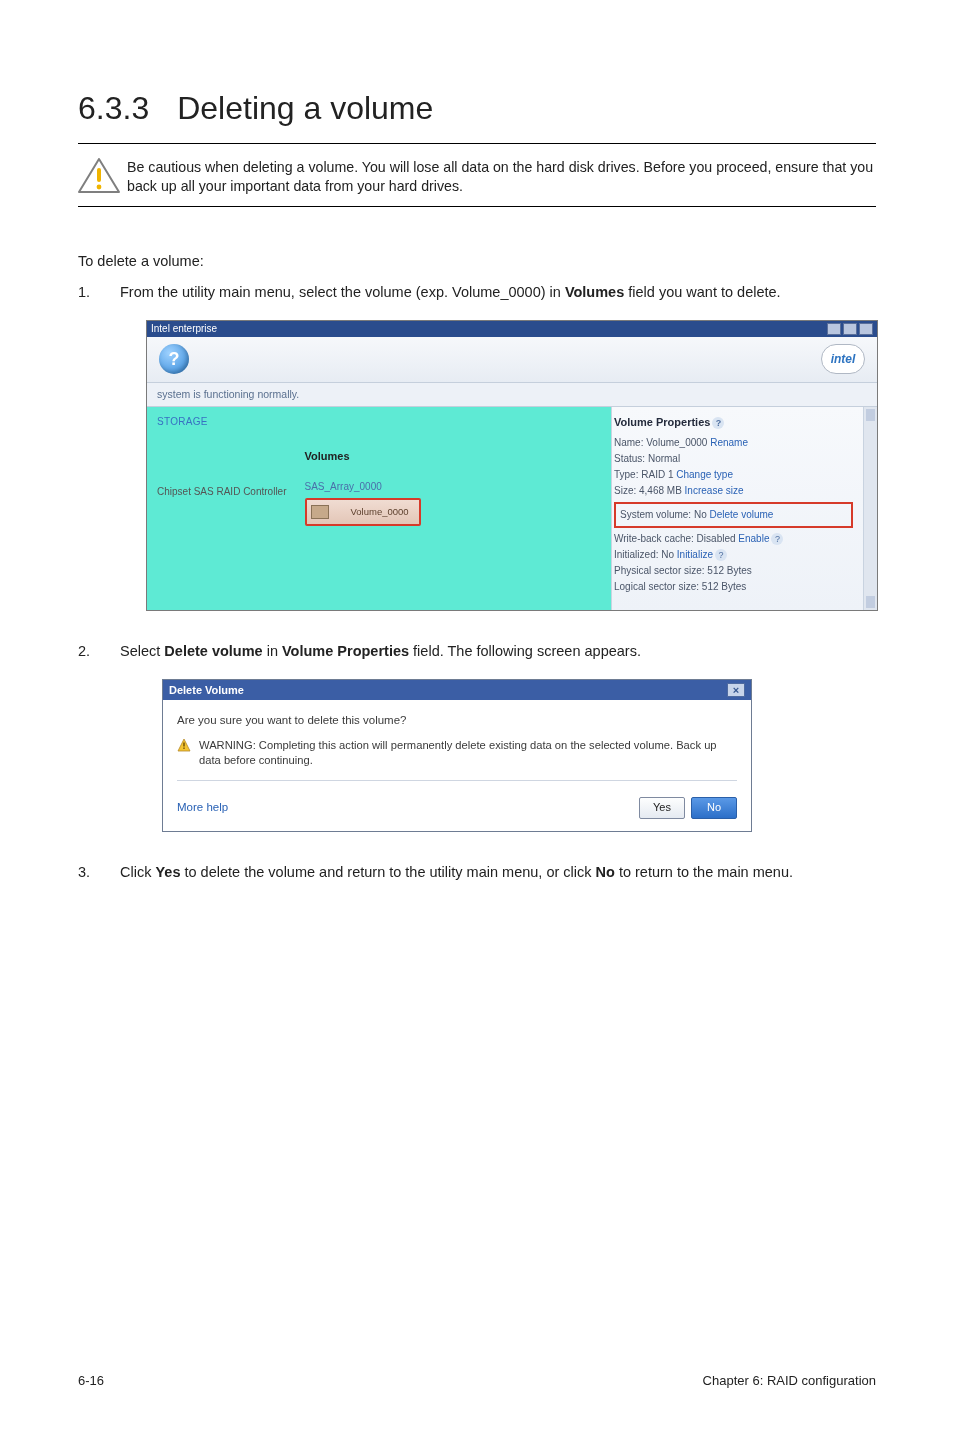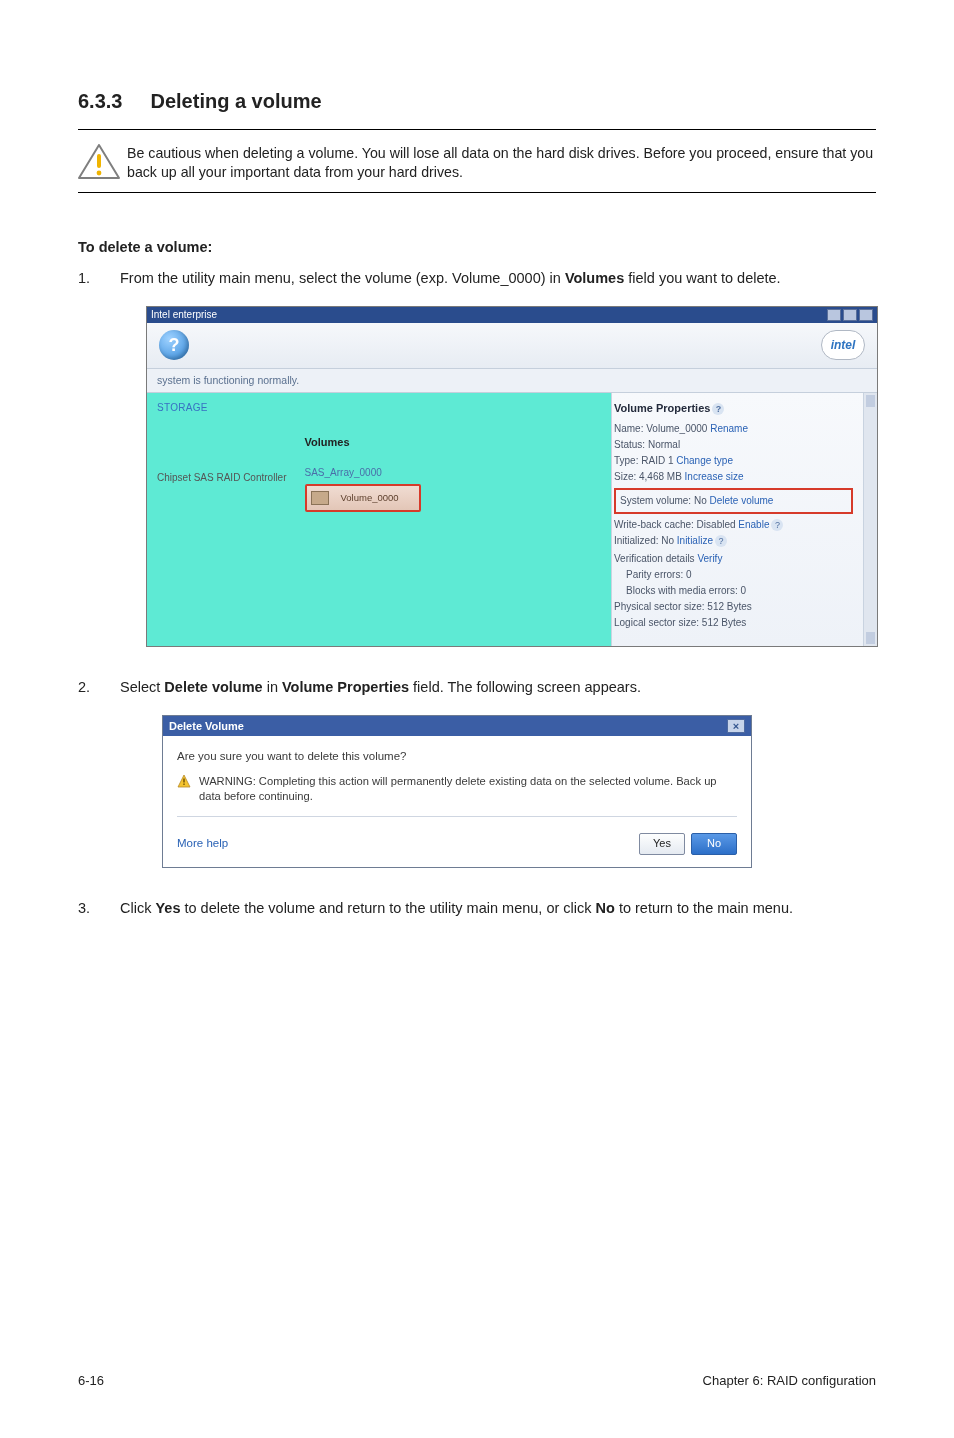--- a/index.html
+++ b/index.html
@@ -5,7 +5,7 @@
   * { box-sizing: border-box; margin: 0; padding: 0; }
   html, body { width: 954px; height: 1438px; background: #fff; font-family: Arial, Helvetica, sans-serif; color: #222; }
   .page { padding: 90px 78px 40px 78px; position: relative; height: 100%; }
-  .section-title { font-size: 20px; font-weight: bold; margin-bottom: 16px; }
+  .section-title { font-size: 32px; font-weight: normal; margin-bottom: 16px; }
   .section-num { display: inline-block; margin-right: 28px; }
   hr.sec-rule { border: none; border-top: 1px solid #000; margin-bottom: 14px; }
   .caution-row { display: flex; align-items: flex-start; gap: 7px; margin-bottom: 10px; }

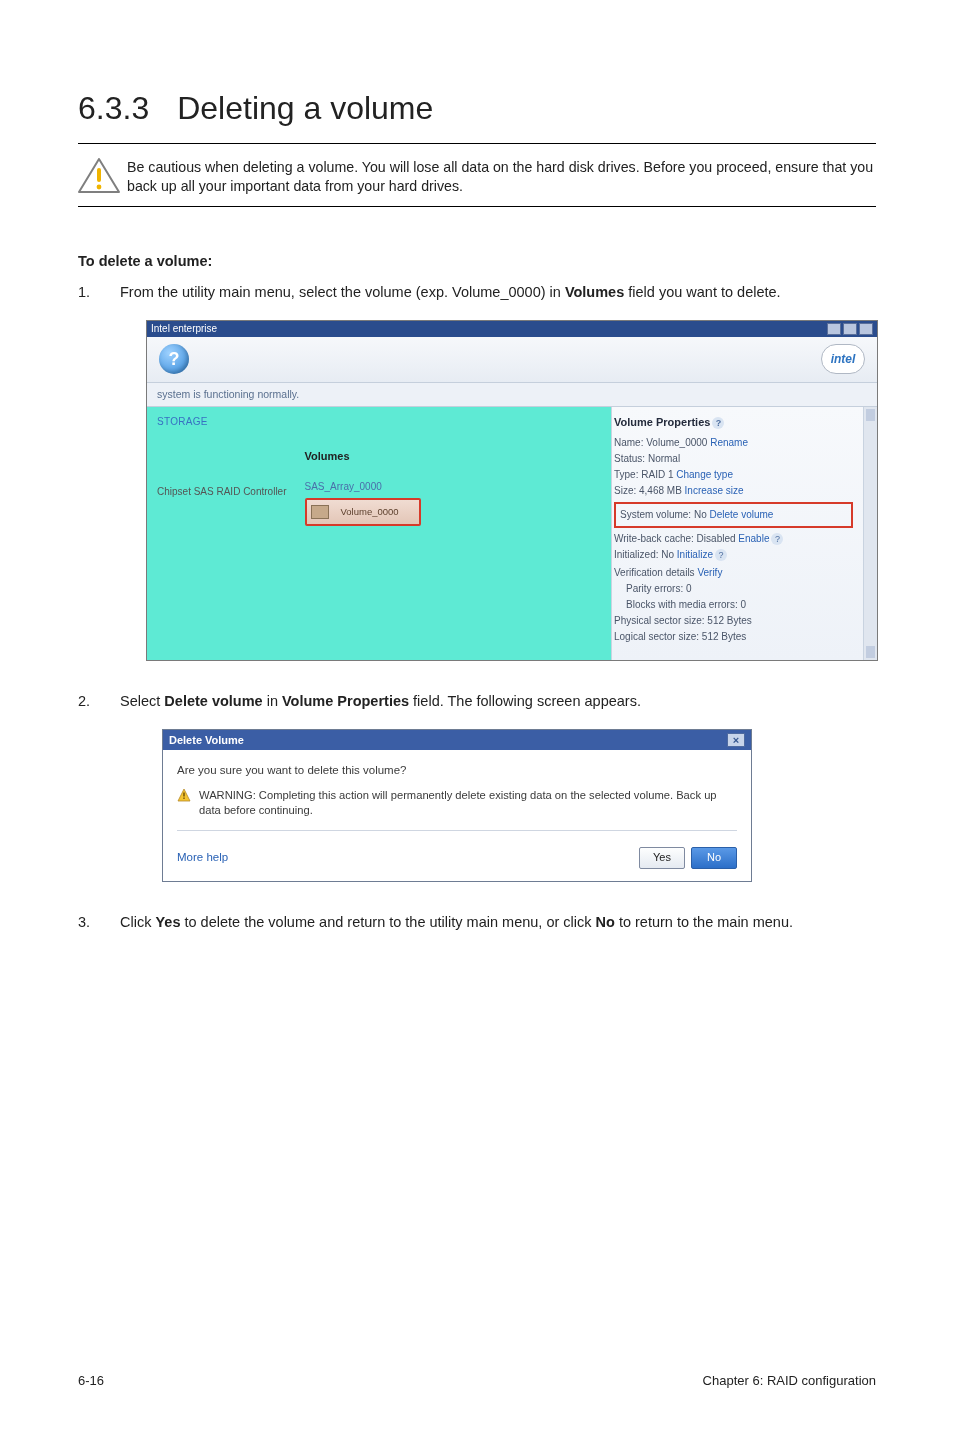--- a/index.html
+++ b/index.html
@@ -13,7 +13,7 @@
   .caution-text { font-size: 14.2px; line-height: 1.35; }
   hr.sub-rule { border: none; border-top: 1px solid #000; margin-top: 8px; margin-bottom: 44px; }
   .body { font-size: 14.5px; line-height: 1.4; }
-  .intro { margin-bottom: 10px; font-weight: bold; }
+  .intro { margin-bottom: 10px; }
   ol.steps { list-style: none; padding: 0; }
   ol.steps > li { display: flex; margin-bottom: 18px; }
   ol.steps > li > .num { width: 42px; flex: 0 0 42px; }

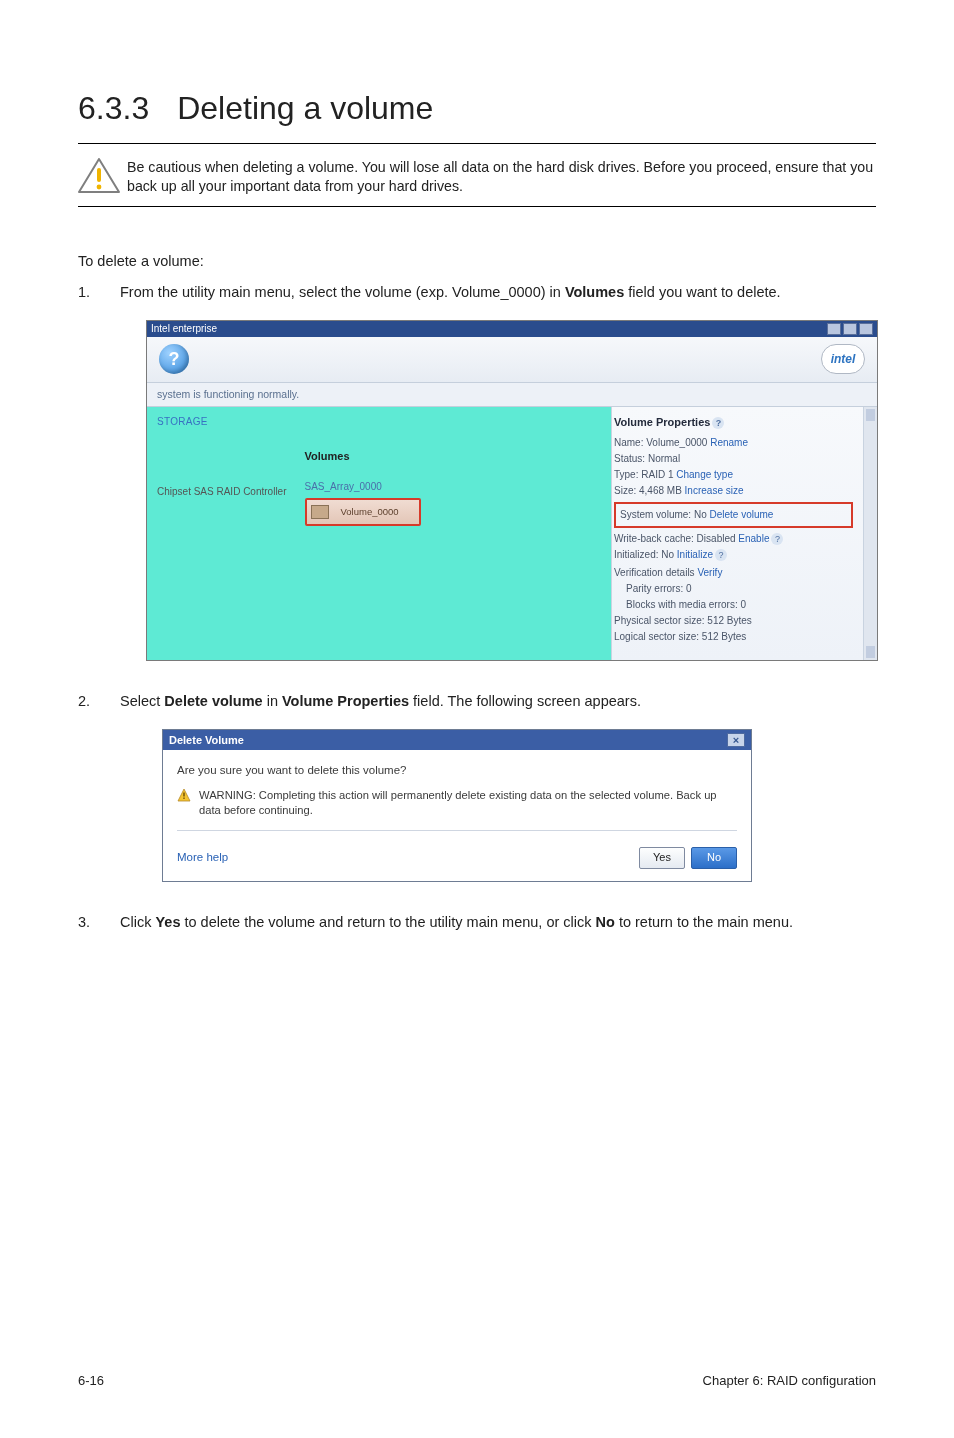--- a/index.html
+++ b/index.html
@@ -37,7 +37,7 @@
   .vol-col { }
   .vol-head { font-weight: bold; font-size: 11px; margin-bottom: 16px; }
   .vol-array { font-size: 10px; color: #4a6ea9; margin-bottom: 4px; }
-  .vol-chip { width: 116px; height: 28px; border: 2px solid #d63a2a; background: linear-gradient(#f0dcd2,#e3c6b7); display: flex; align-items: center; gap: 12px; padding: 0 4px; border-radius: 2px; }
+  .vol-chip { width: 116px; height: 28px; border: 2px solid #d63a2a; background: linear-gradient(#f0dcd2,#e3c6b7); display: flex; align-items: center; gap: 22px; padding: 0 4px; border-radius: 2px; }
   .vol-chip .drvicon { width: 18px; height: 14px; background: #c6a98a; border: 1px solid #8a7257; }
   .vol-chip .lbl { font-size: 9.5px; color: #5c3f2c; }
   .rstright { width: 252px; border-left: 1px solid #c9d3e0; background: linear-gradient(#f7f9fc,#eef2f8); padding: 8px 10px 14px 2px; }

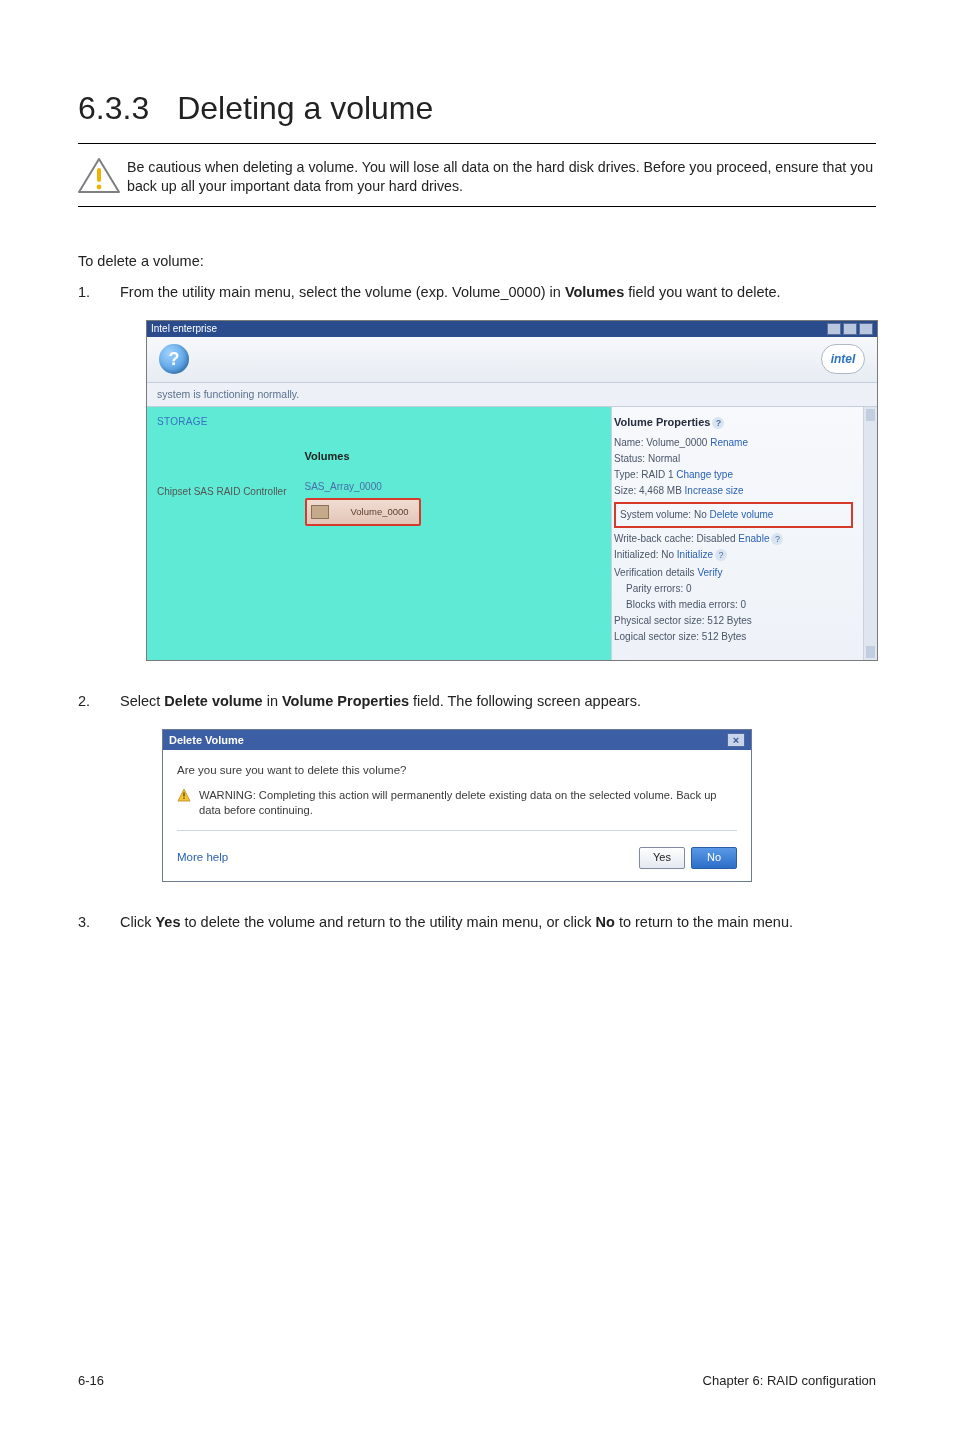--- a/index.html
+++ b/index.html
@@ -144,11 +144,6 @@
             </div>
             <div class="propline"><span>Write-back cache: Disabled </span><a>Enable</a><span class="qmark">?</span></div>
             <div class="propline"><span>Initialized: No </span><a>Initialize</a><span class="qmark">?</span></div>
-            <div class="verif-block">
-              <div class="propline"><span>Verification details </span><a>Verify</a></div>
-              <div class="verif-sub">Parity errors: 0</div>
-              <div class="verif-sub">Blocks with media errors: 0</div>
-            </div>
             <div class="propline">Physical sector size: 512 Bytes</div>
             <div class="propline">Logical sector size: 512 Bytes</div>
           </div>

